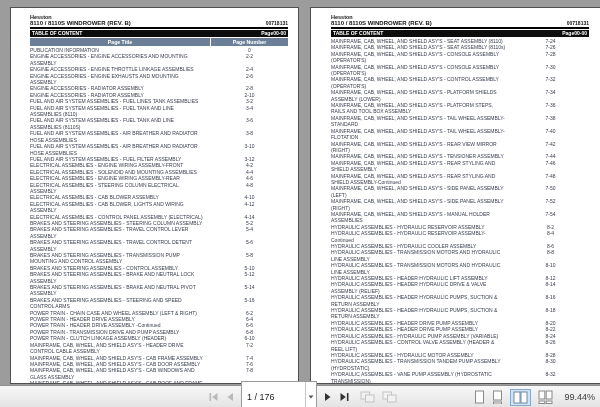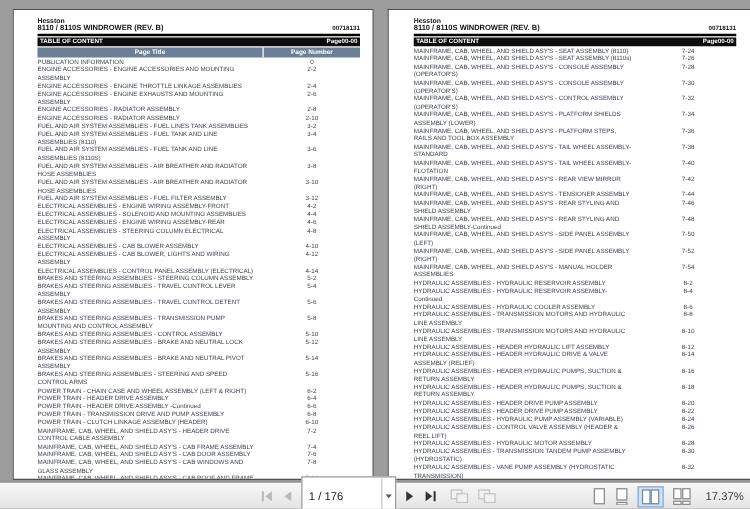--- a/index.html
+++ b/index.html
@@ -530,7 +530,7 @@
         <rect x="8.2" y="11" width="5.8" height="2.5" fill="#fdfdfd" stroke="#8a8a8a"></rect>
       </svg>
     </span>
-    <span class="zoom-label">17.37%</span>
+    <span class="zoom-label">99.44%</span>
   </div>
 
 </div>

